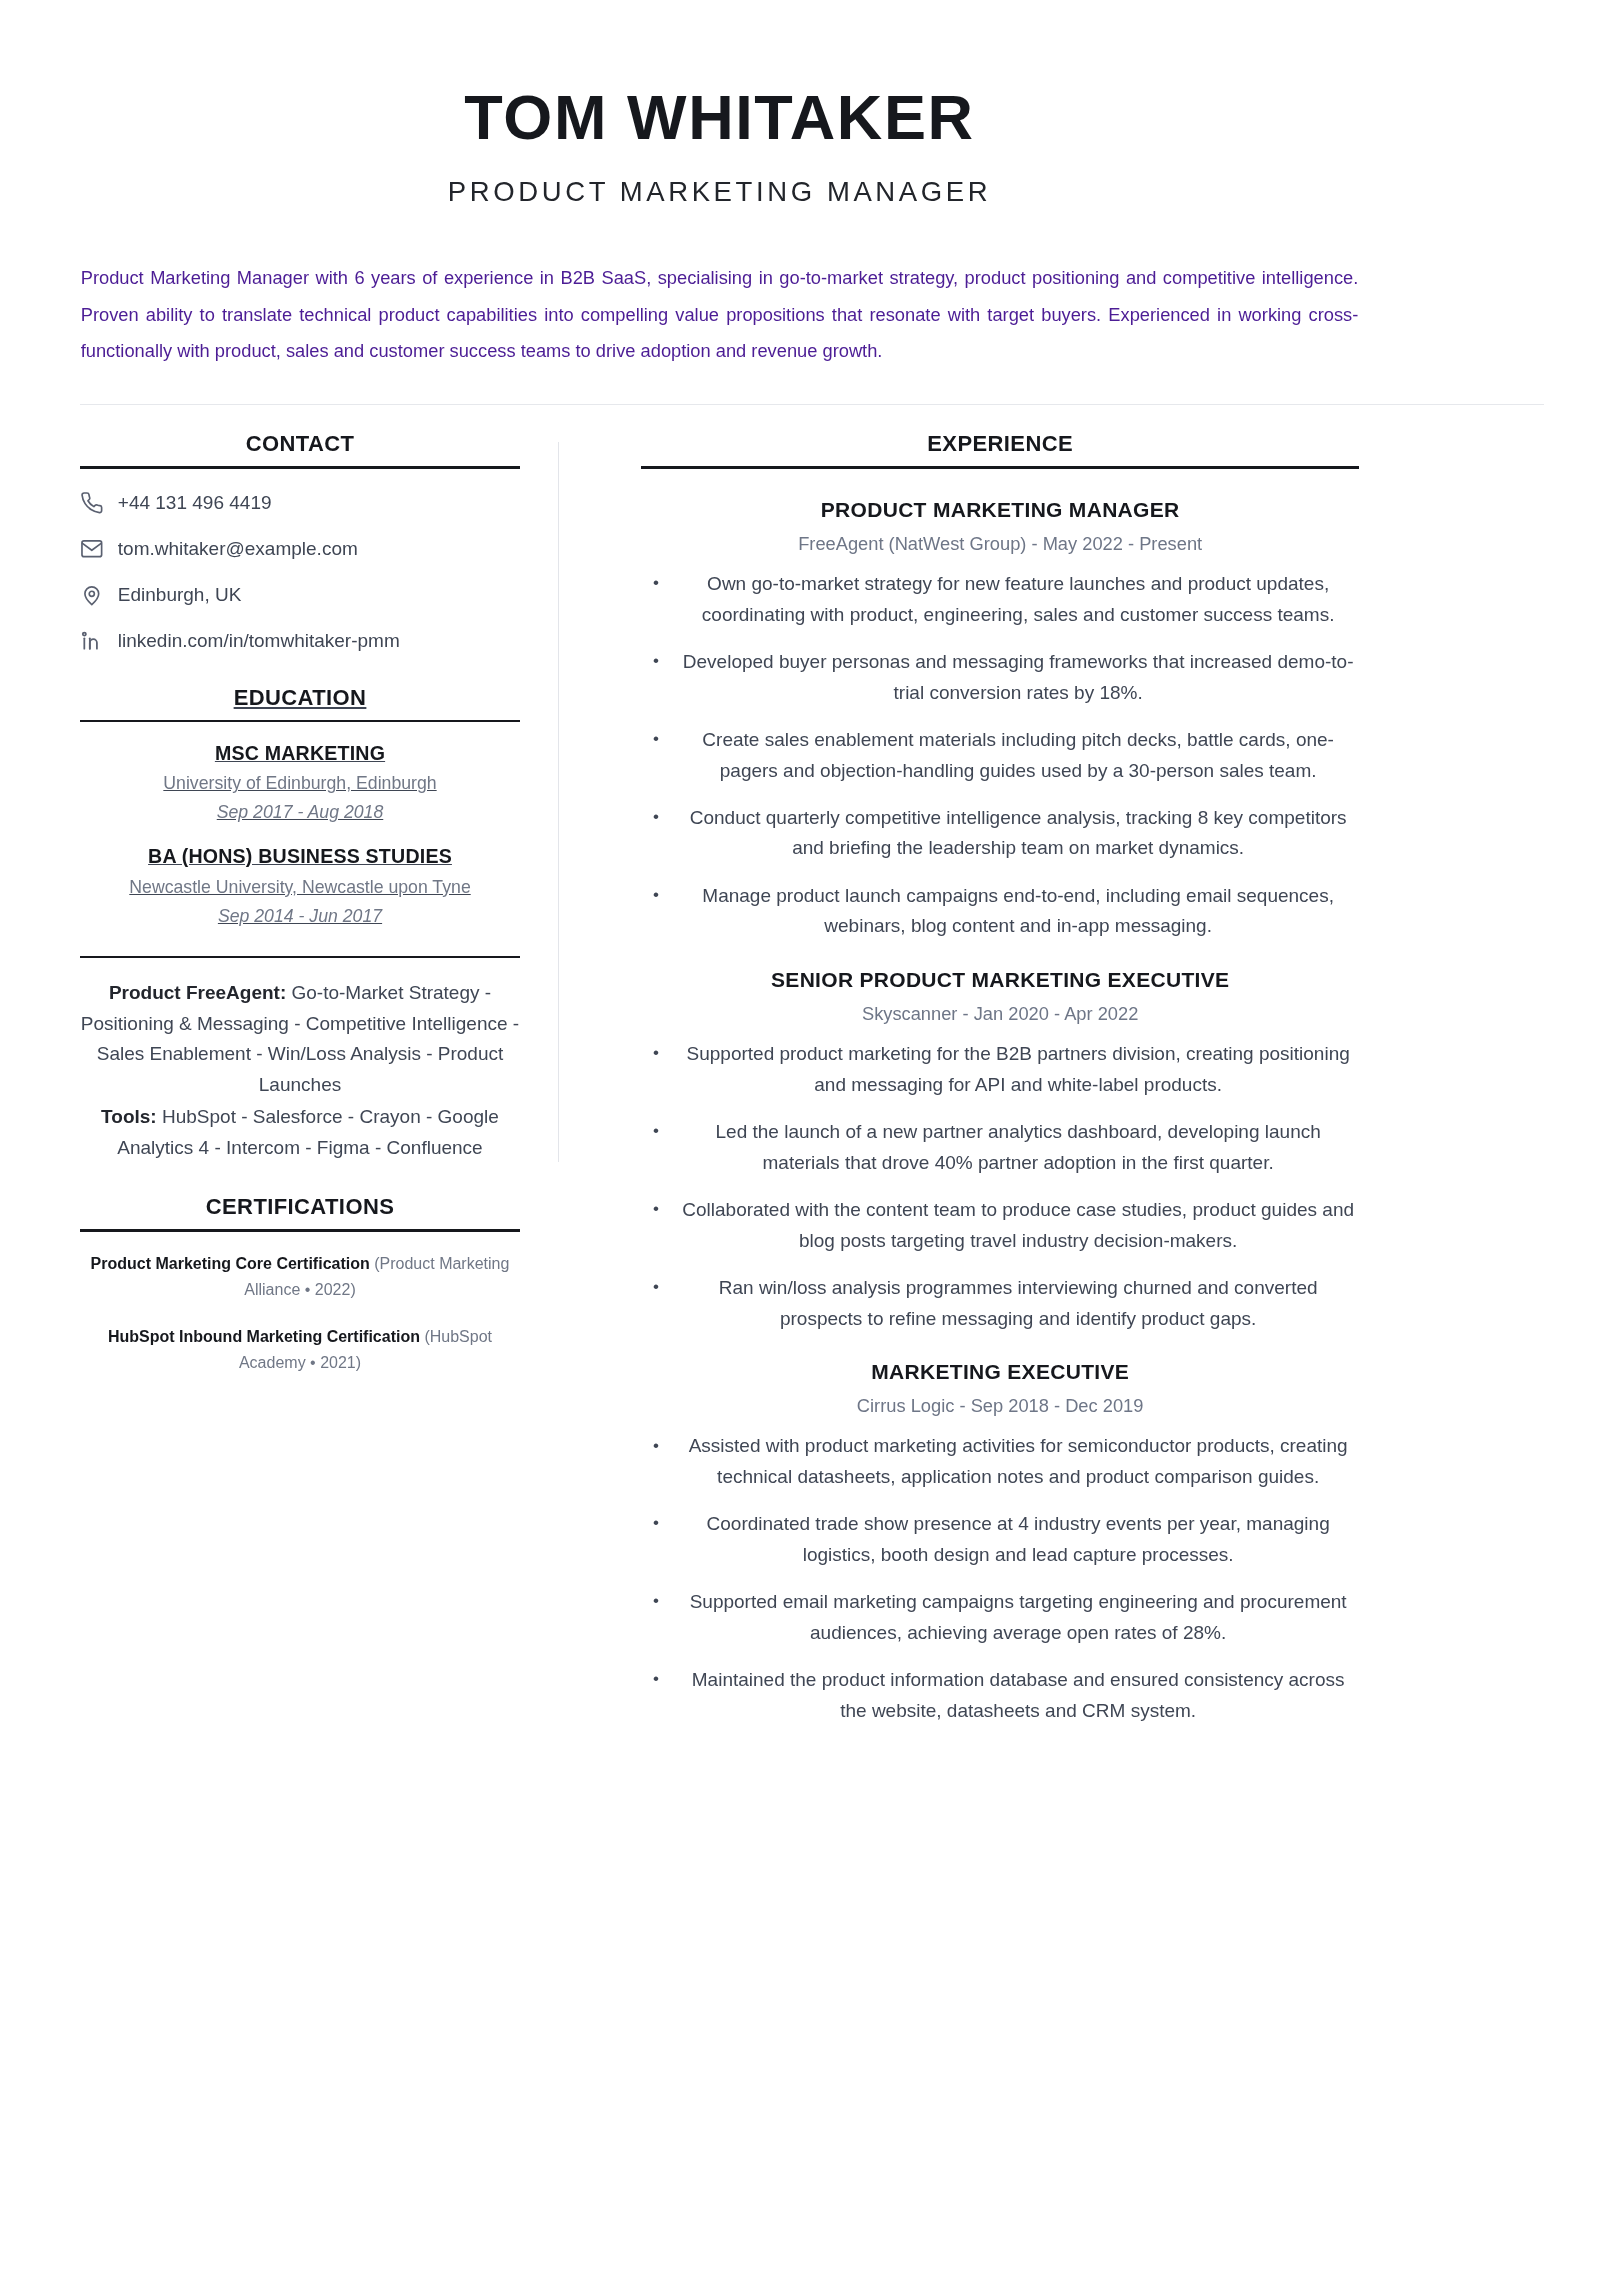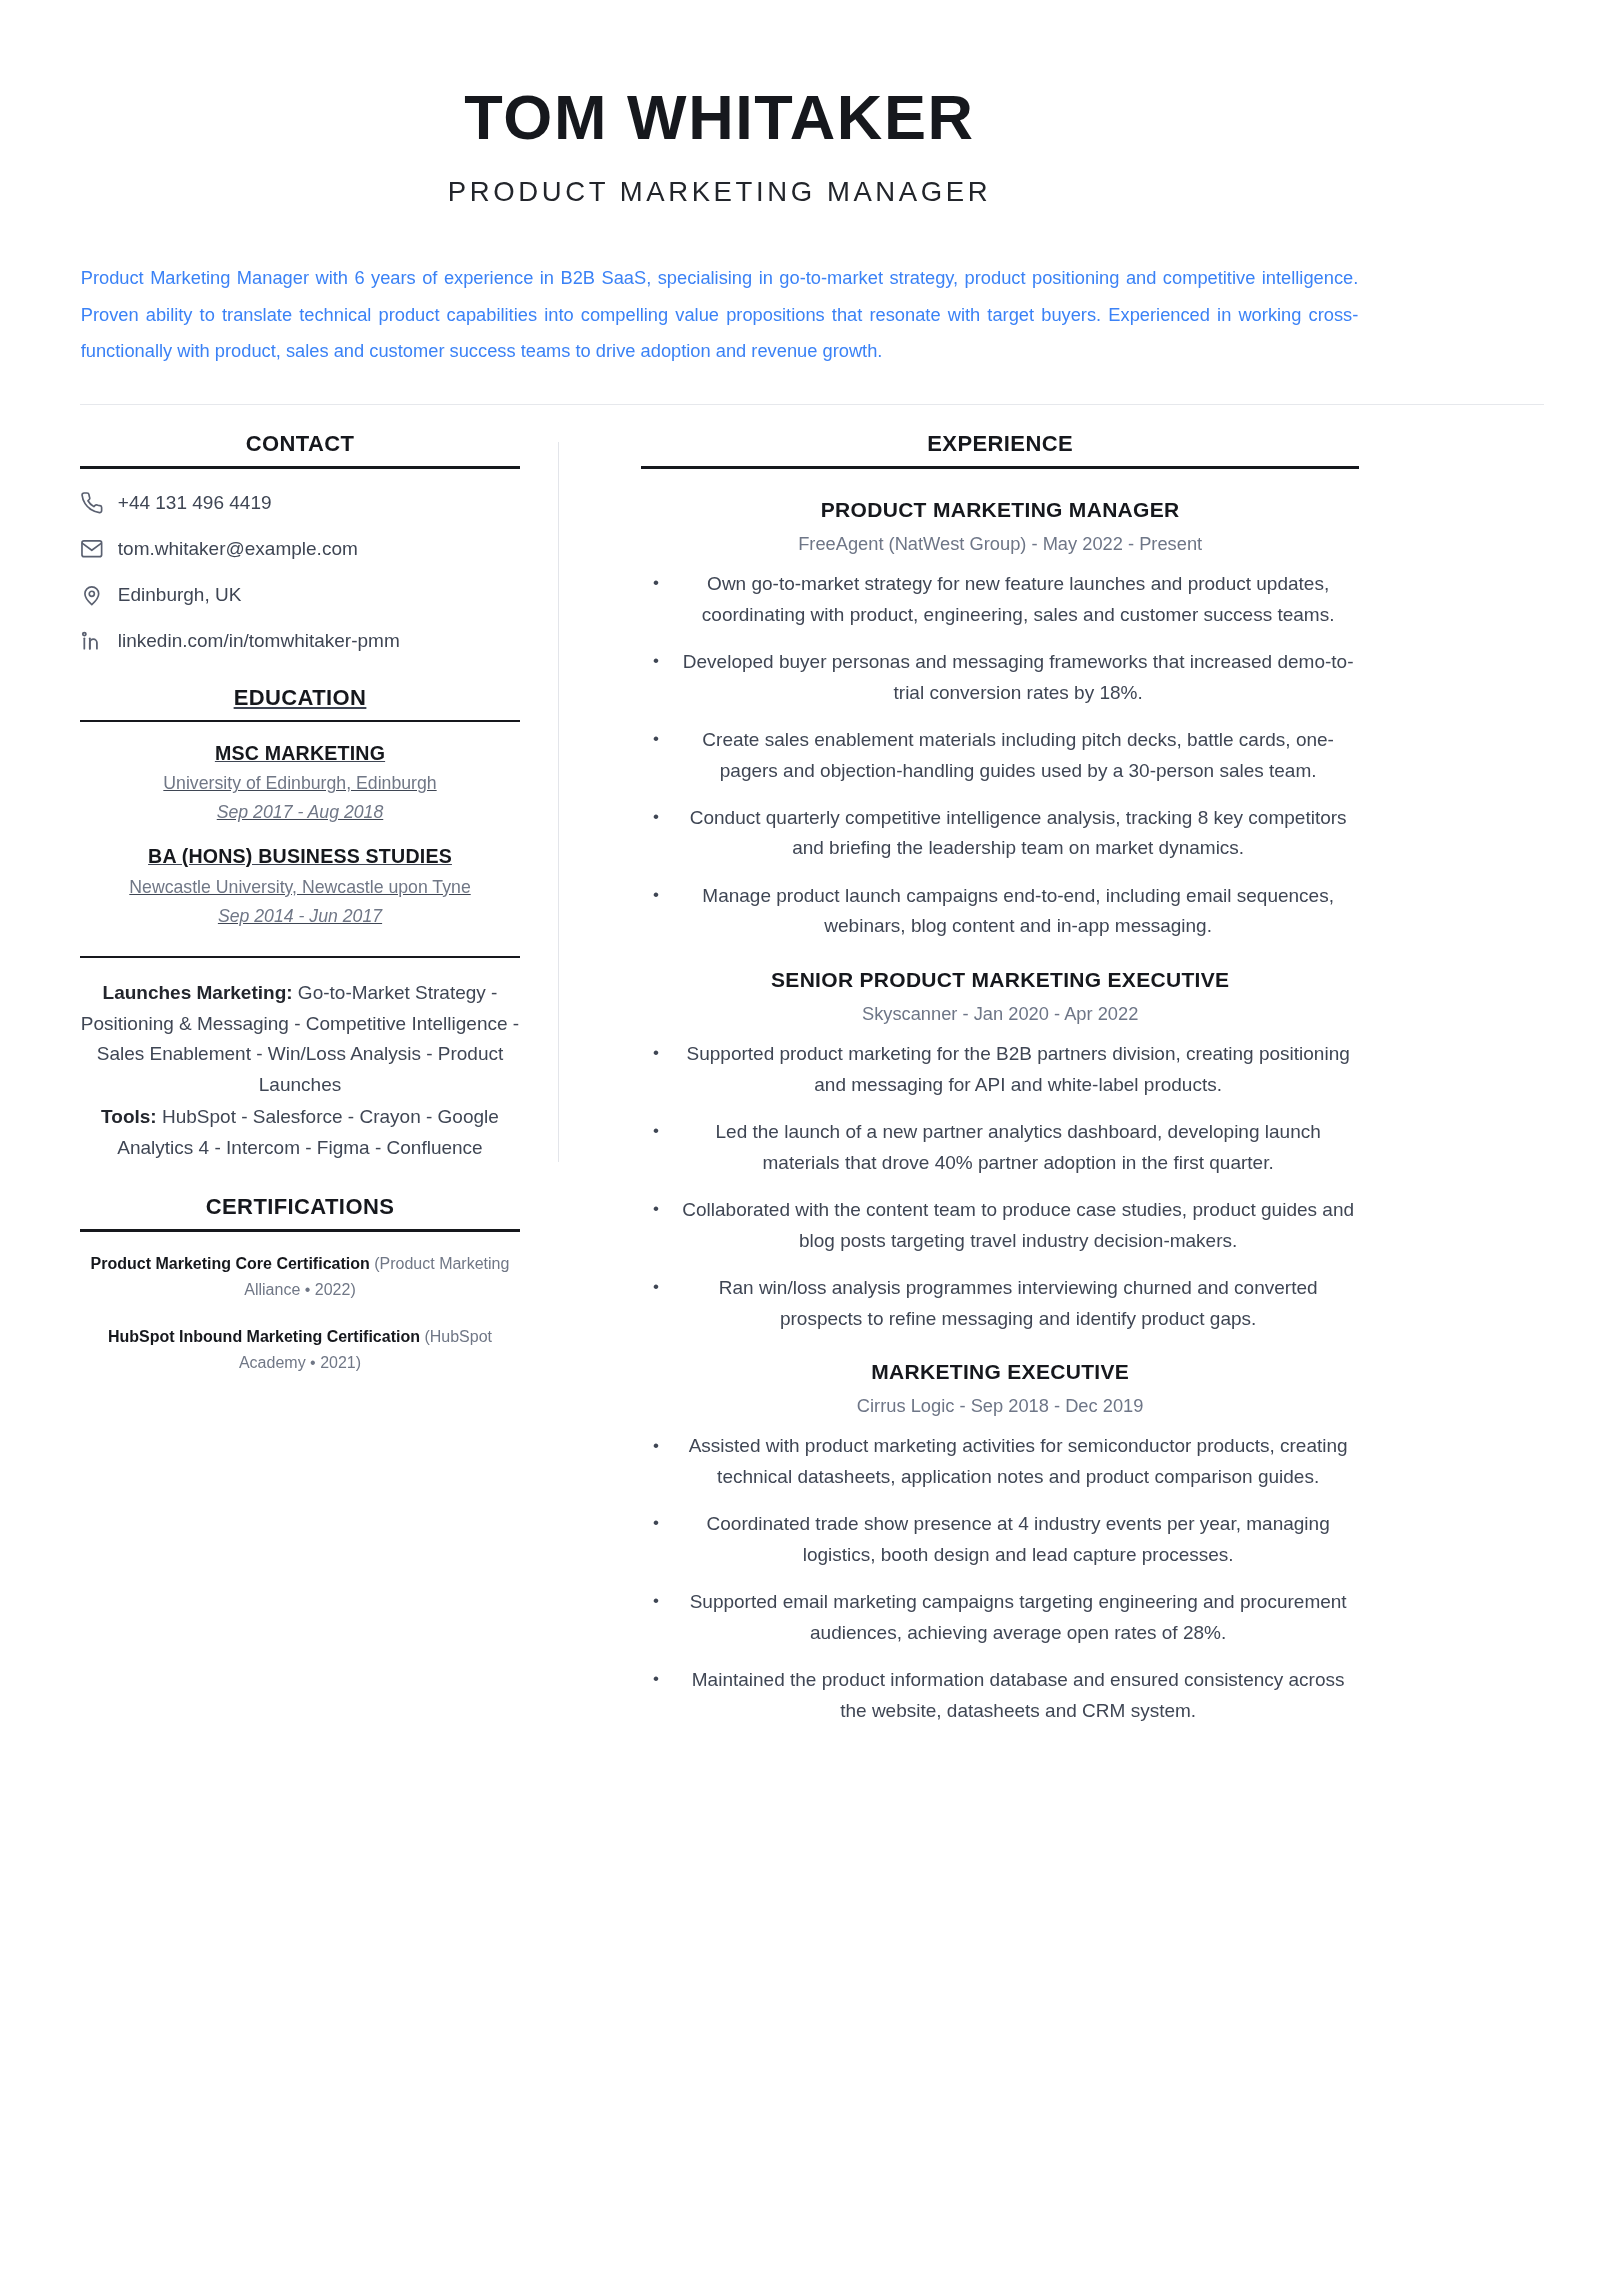--- a/index.html
+++ b/index.html
@@ -53,7 +53,7 @@
     font-size: 18.3px;
     line-height: 2.0;
     text-align: justify;
-    color: #3b82f6;
+    color: #4c1d95;
     padding: 0 0.7px;
   }
 

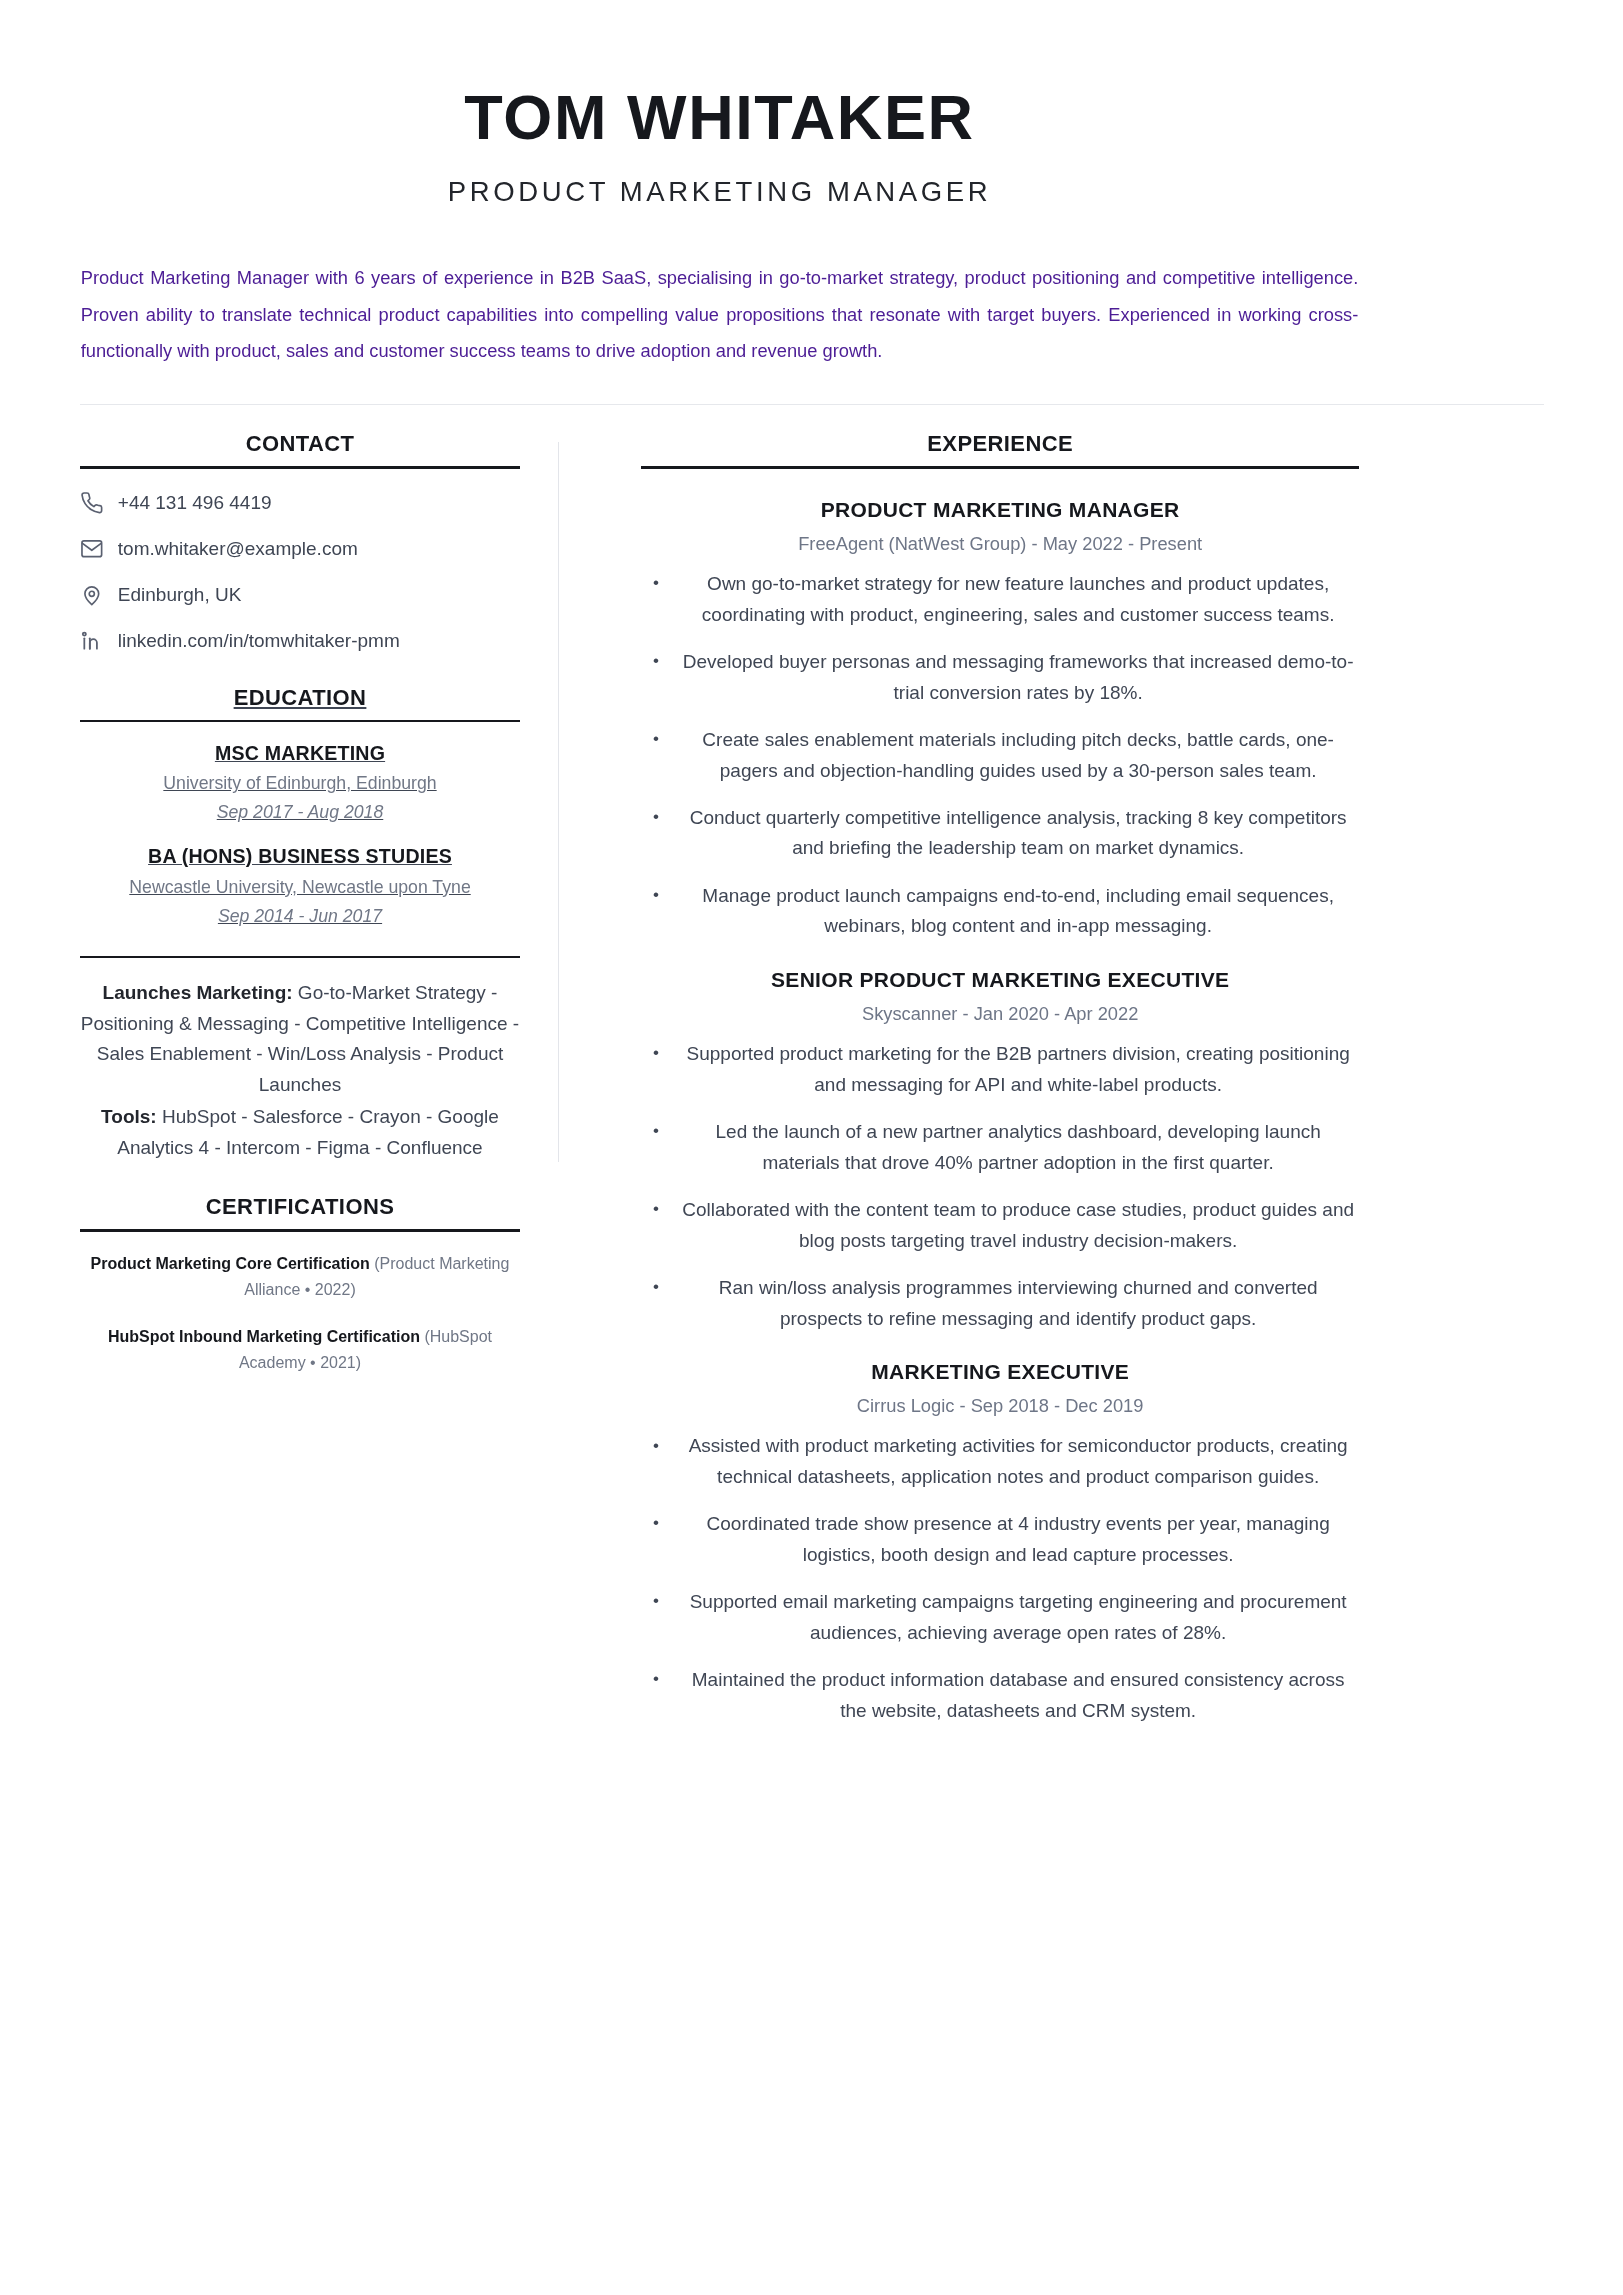--- a/index.html
+++ b/index.html
@@ -315,7 +315,7 @@
         <div class="section-rule"></div>
 
         <div class="skills-block">
-          <span class="skills-label">Launches Marketing:</span><span> Go-to-Market Strategy - Positioning &amp; Messaging - Competitive Intelligence - Sales Enablement - Win/Loss Analysis - Product Launches</span>
+          <span class="skills-label">Product FreeAgent:</span><span> Go-to-Market Strategy - Positioning &amp; Messaging - Competitive Intelligence - Sales Enablement - Win/Loss Analysis - Product Launches</span>
         </div>
         <div class="skills-block">
           <span class="skills-label">Tools:</span><span> HubSpot - Salesforce - Crayon - Google Analytics 4 - Intercom - Figma - Confluence</span>

